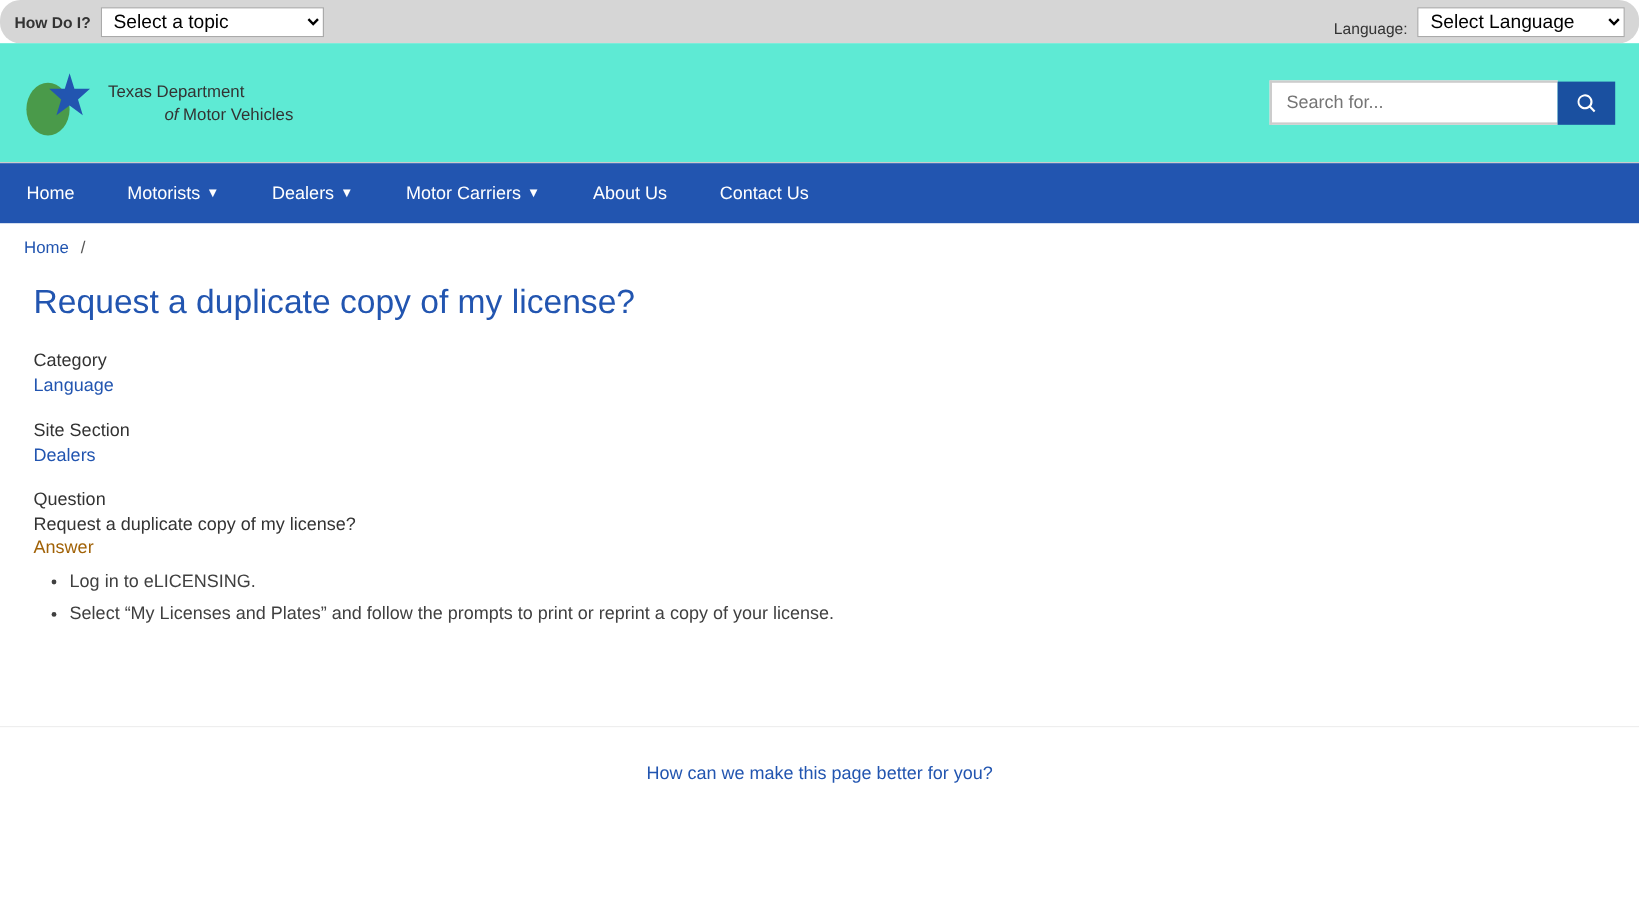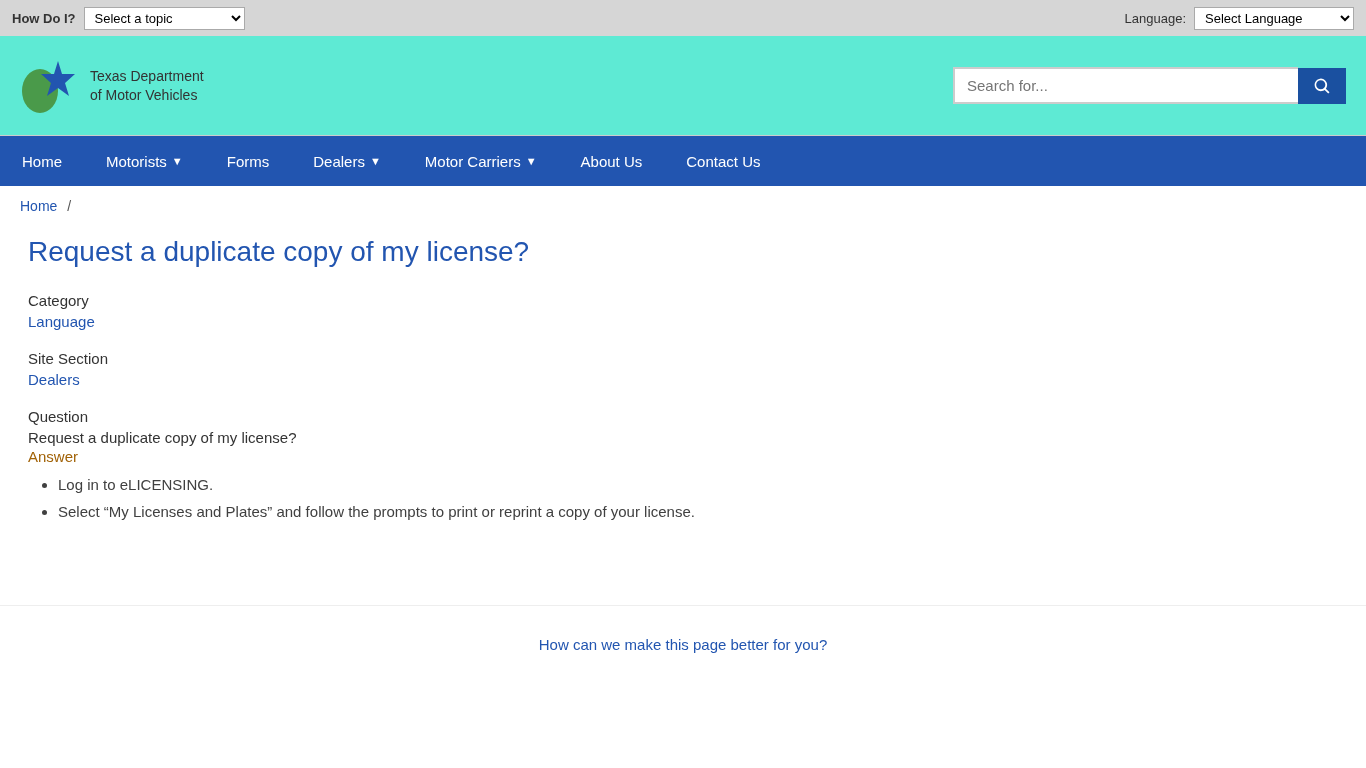--- a/index.html
+++ b/index.html
@@ -14,6 +14,7 @@
       padding: 4px 12px;
       font-size: 13px;
       min-height: 36px;
+      border-radius: 17px;
     }
     .top-bar-left {
       display: flex;

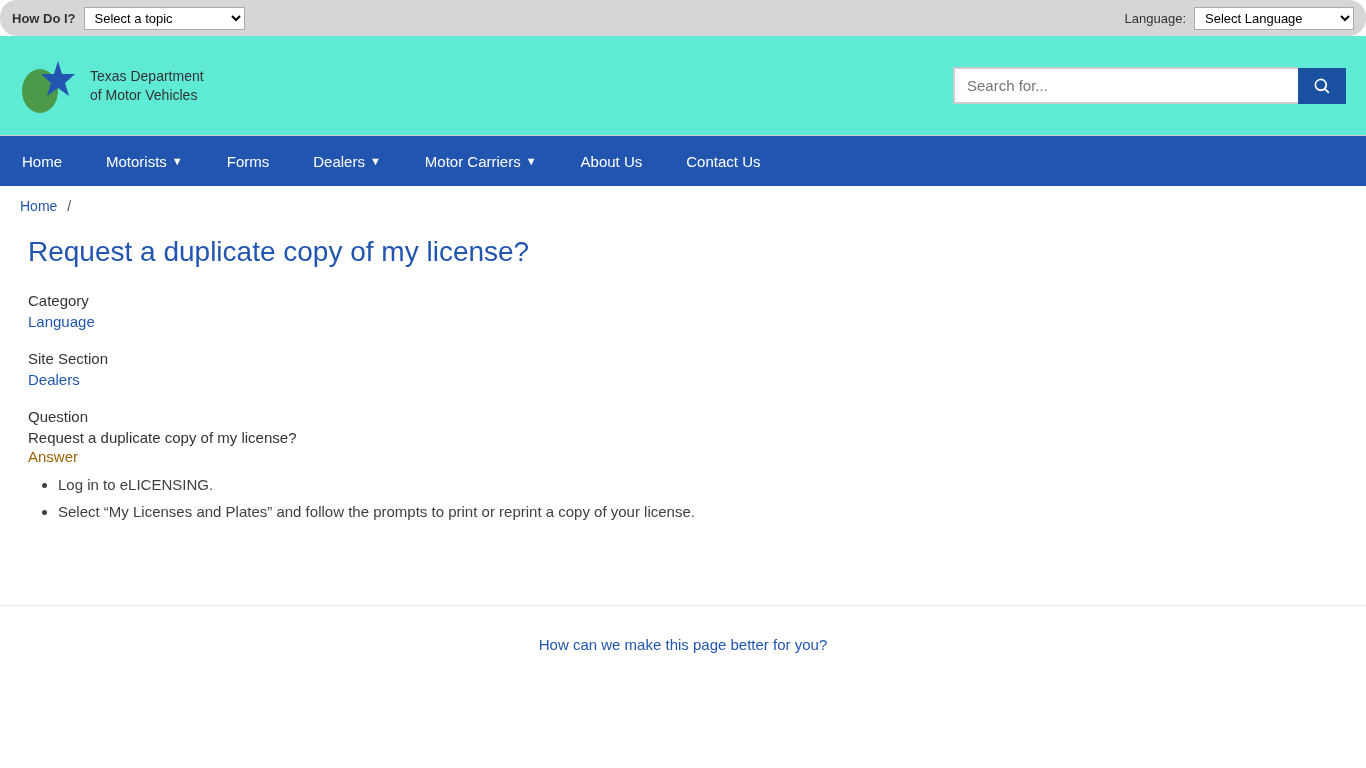--- a/index.html
+++ b/index.html
@@ -28,7 +28,7 @@
     }
     .top-bar select {
       padding: 2px 24px 2px 6px;
-      font-size: 13px;
+      font-size: 16px;
       border: 1px solid #aaa;
       background: #fff;
       appearance: auto;

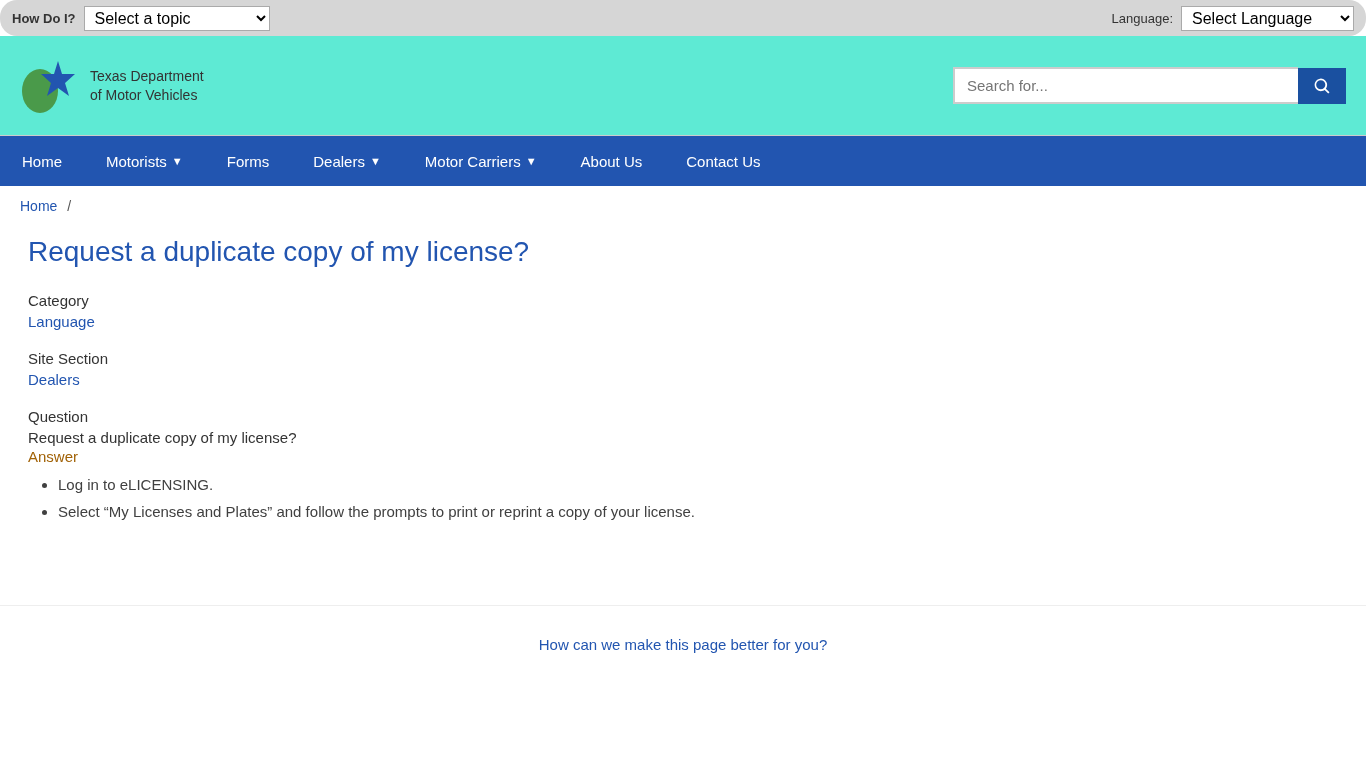--- a/index.html
+++ b/index.html
@@ -37,7 +37,7 @@
     }
     .top-bar-right {
       display: flex;
-      align-items: center;
+      align-items: flex-end;
       gap: 8px;
     }
     .top-bar-right .lang-label {

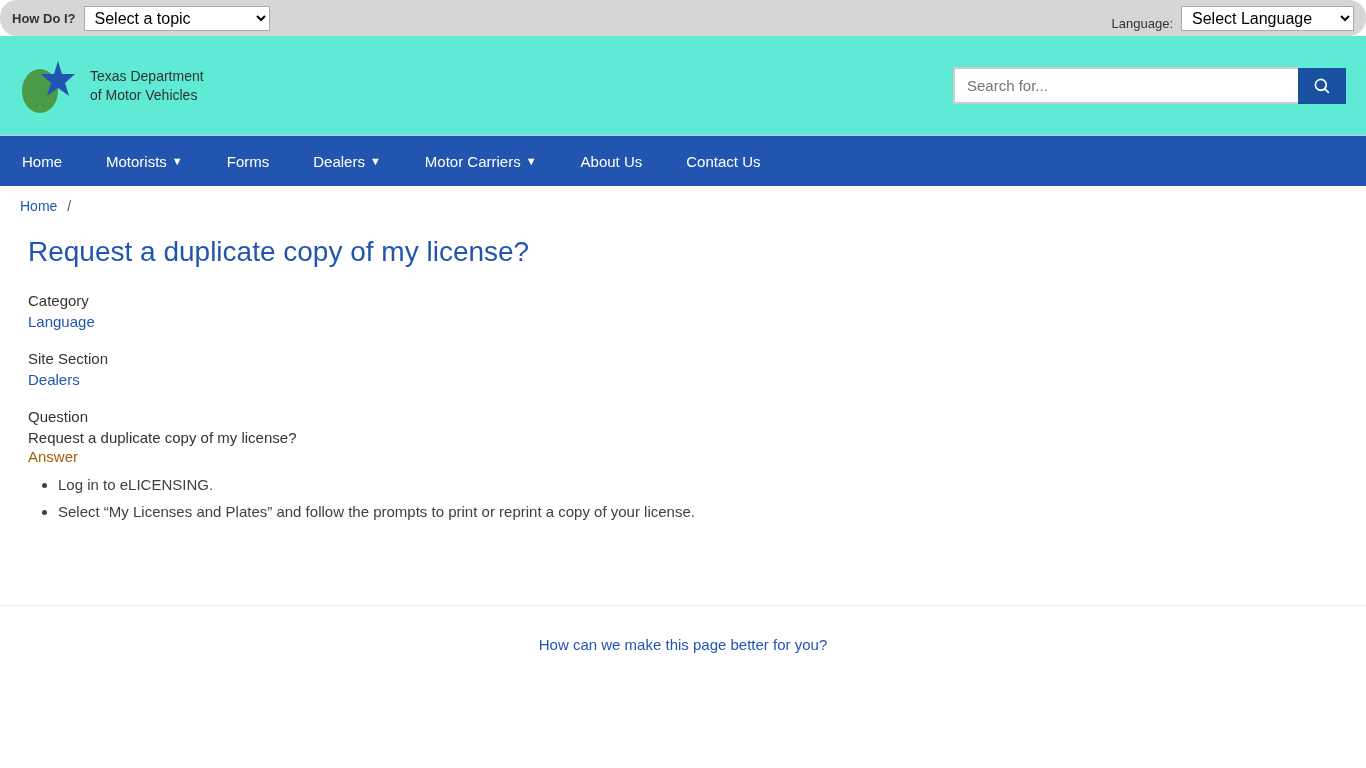--- a/index.html
+++ b/index.html
@@ -69,6 +69,8 @@
       line-height: 1.3;
     }
     .logo-text span {
+      font-style: italic;
+      margin-left: 47px;
     }
     .search-area {
       display: flex;

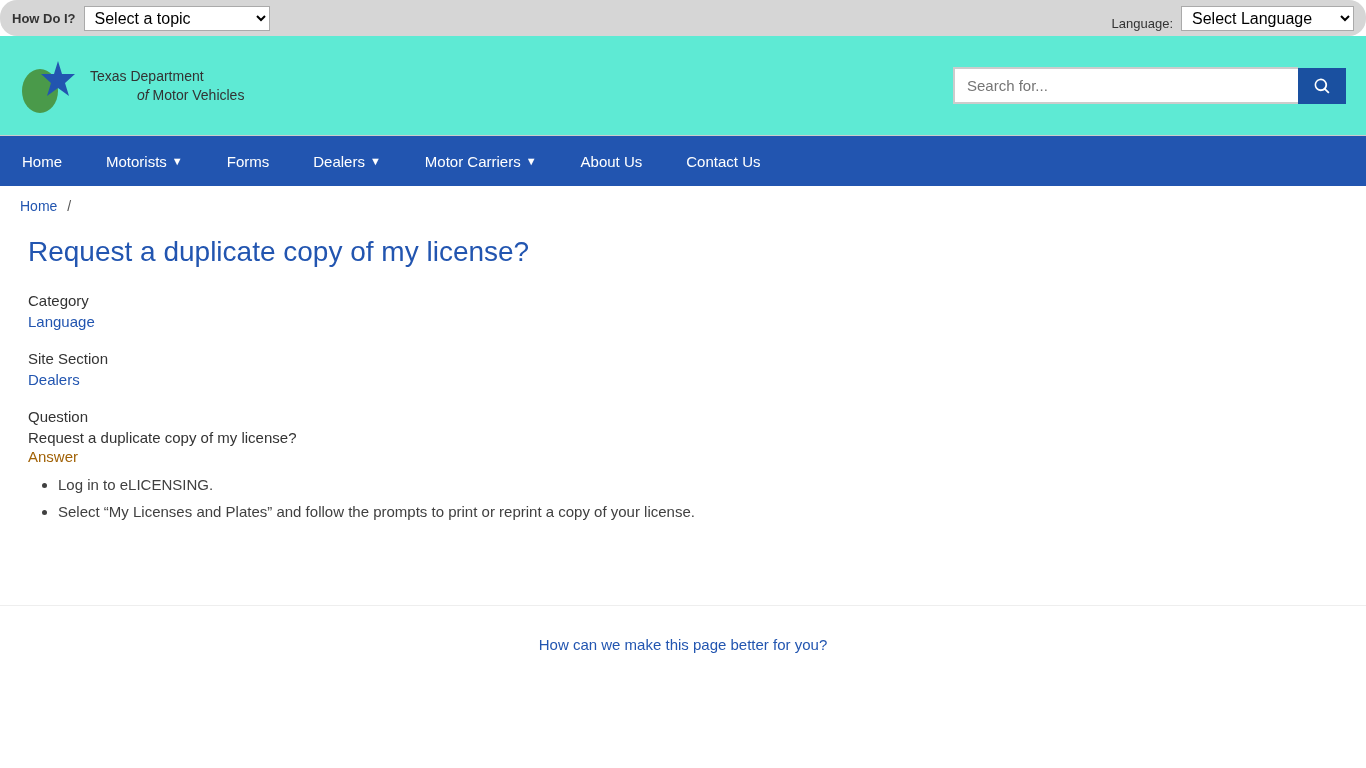--- a/index.html
+++ b/index.html
@@ -77,7 +77,7 @@
       align-items: center;
     }
     .search-input {
-      width: 345px;
+      width: 240px;
       padding: 8px 12px;
       font-size: 15px;
       border: 2px solid #ccc;

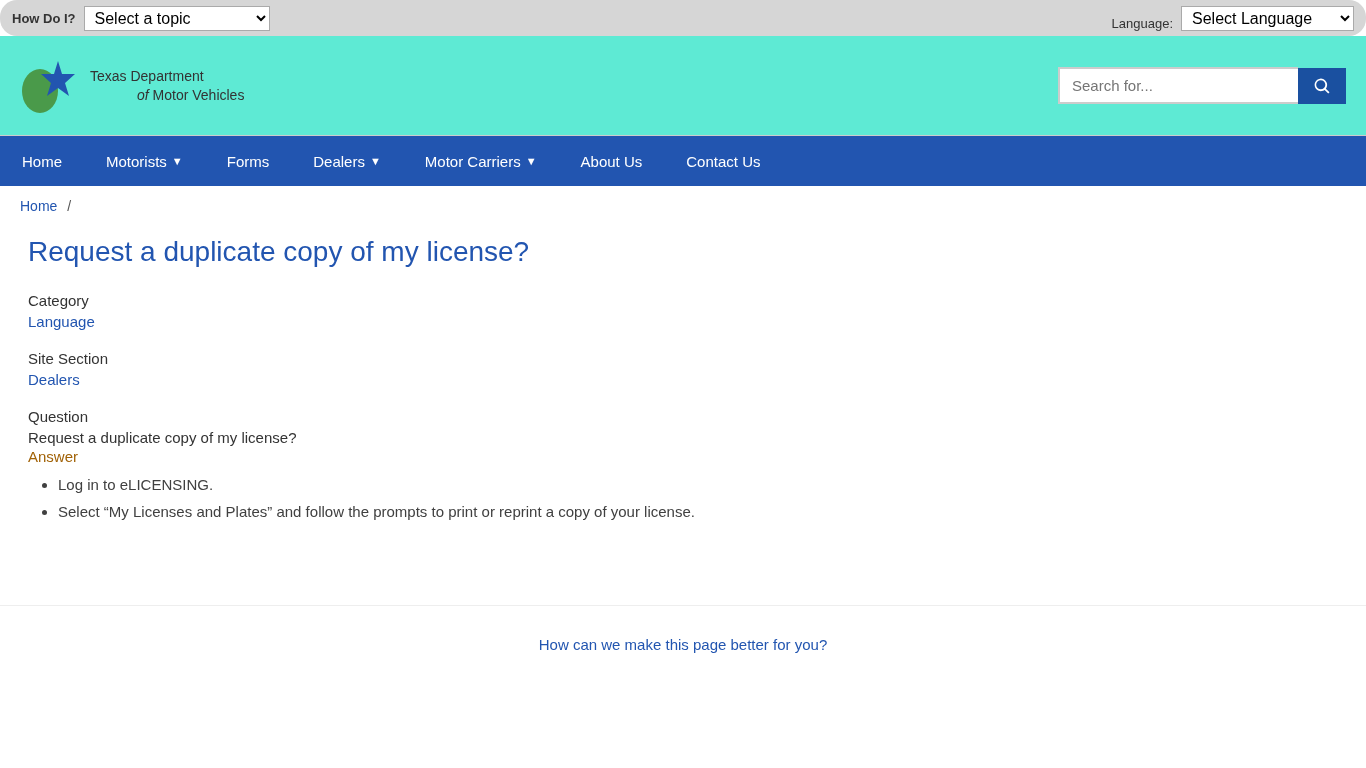--- a/index.html
+++ b/index.html
@@ -251,9 +251,6 @@
     <span class="dropdown-arrow">▼</span>
   </a>
   <a class="nav-item">
-    <span>Forms</span>
-  </a>
-  <a class="nav-item">
     <span>Dealers</span>
     <span class="dropdown-arrow">▼</span>
   </a>

